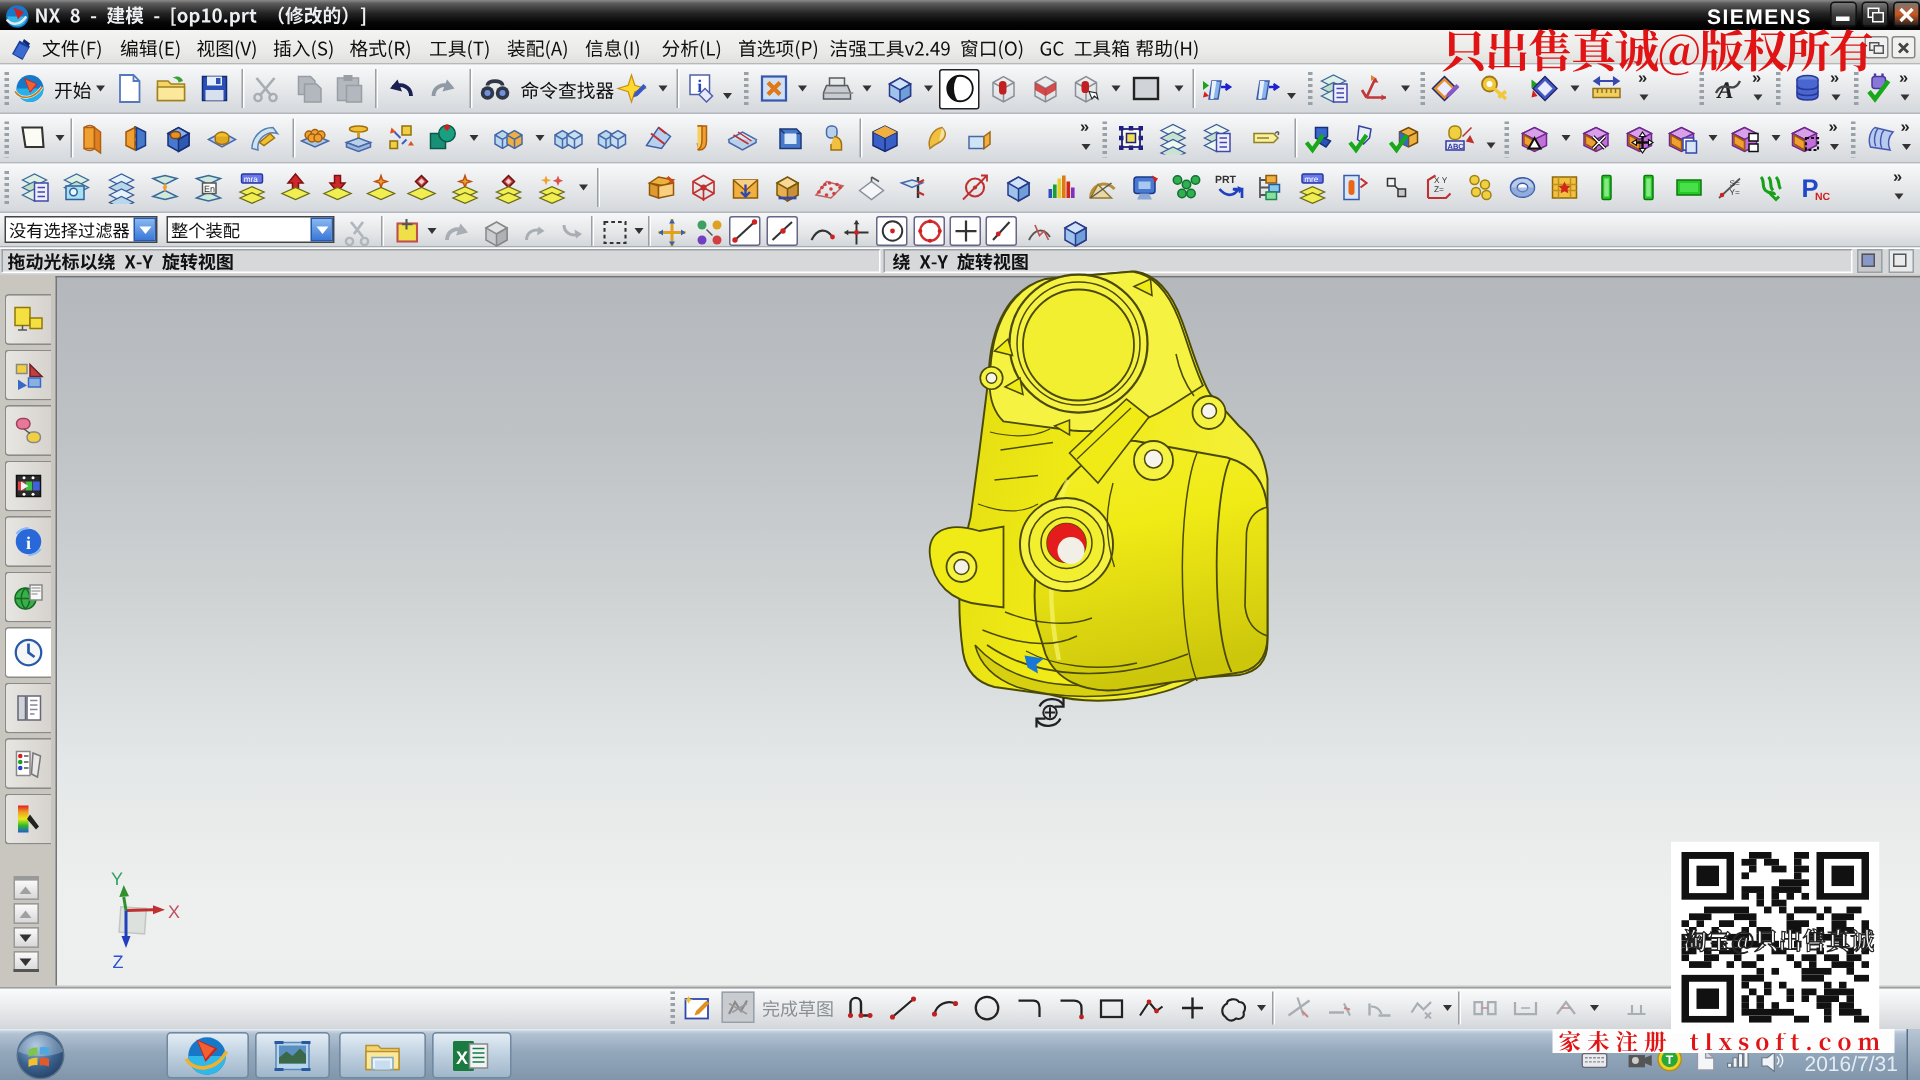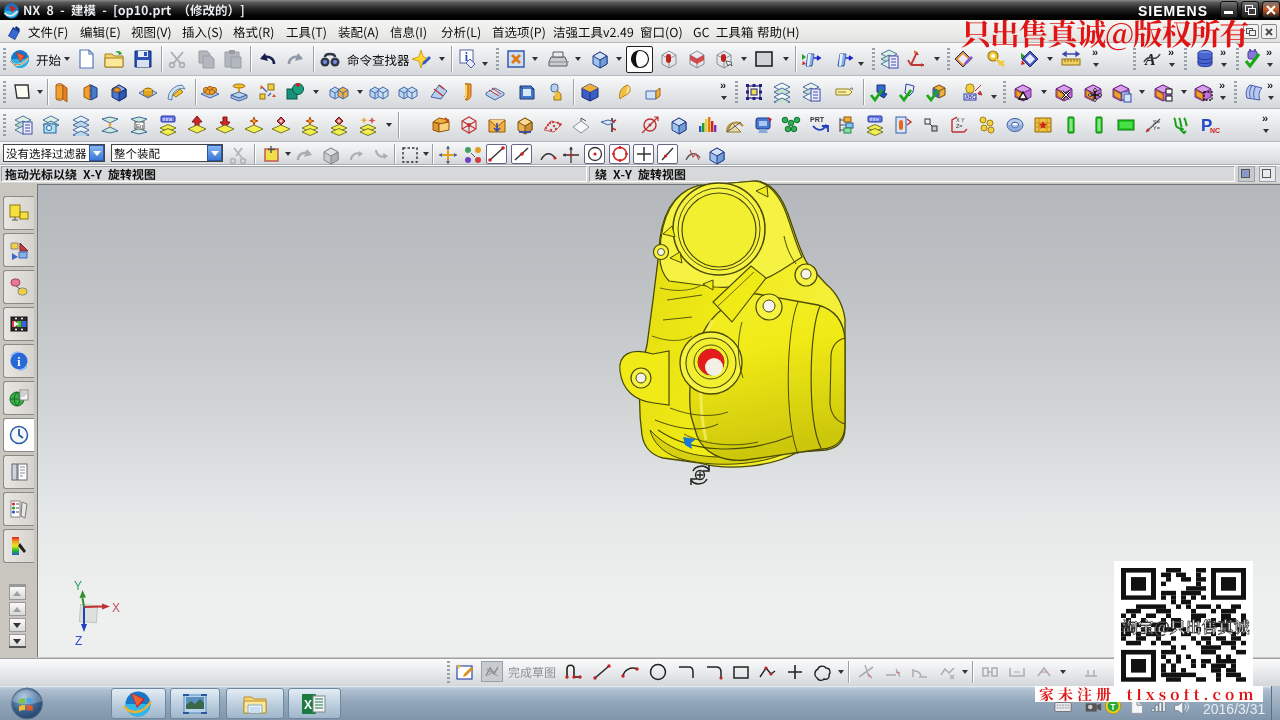--- a/index.html
+++ b/index.html
@@ -1246,7 +1246,7 @@
     <path d="M4 9v6h4l5 4V5L8 9z" fill="#f0f4f8" stroke="#66727e" stroke-width="0.8"></path>
     <path d="M15 8c2 2 2 4 0 6M17 6c3 3 3 7 0 10" stroke="#f0f4f8" fill="none"></path>
   </svg>
-<div class="ab" style="left:1203px;top:701px;font-size:14px;color:#e4ecf4;font-family:'Liberation Sans'">2016/3/31</div>
+<div class="ab" style="left:1203px;top:701px;font-size:14px;color:#e4ecf4;font-family:'Liberation Sans'">2016/7/31</div>
 <div class="ab" style="left:1271px;top:686px;width:9px;height:34px;background:linear-gradient(180deg,#b8c6d4,#8296ac);border-left:1px solid #5a7088"></div>
 <svg class="ab" style="left:961px;top:16px;overflow:visible" width="300" height="38">
     <g transform="translate(0,29)">

